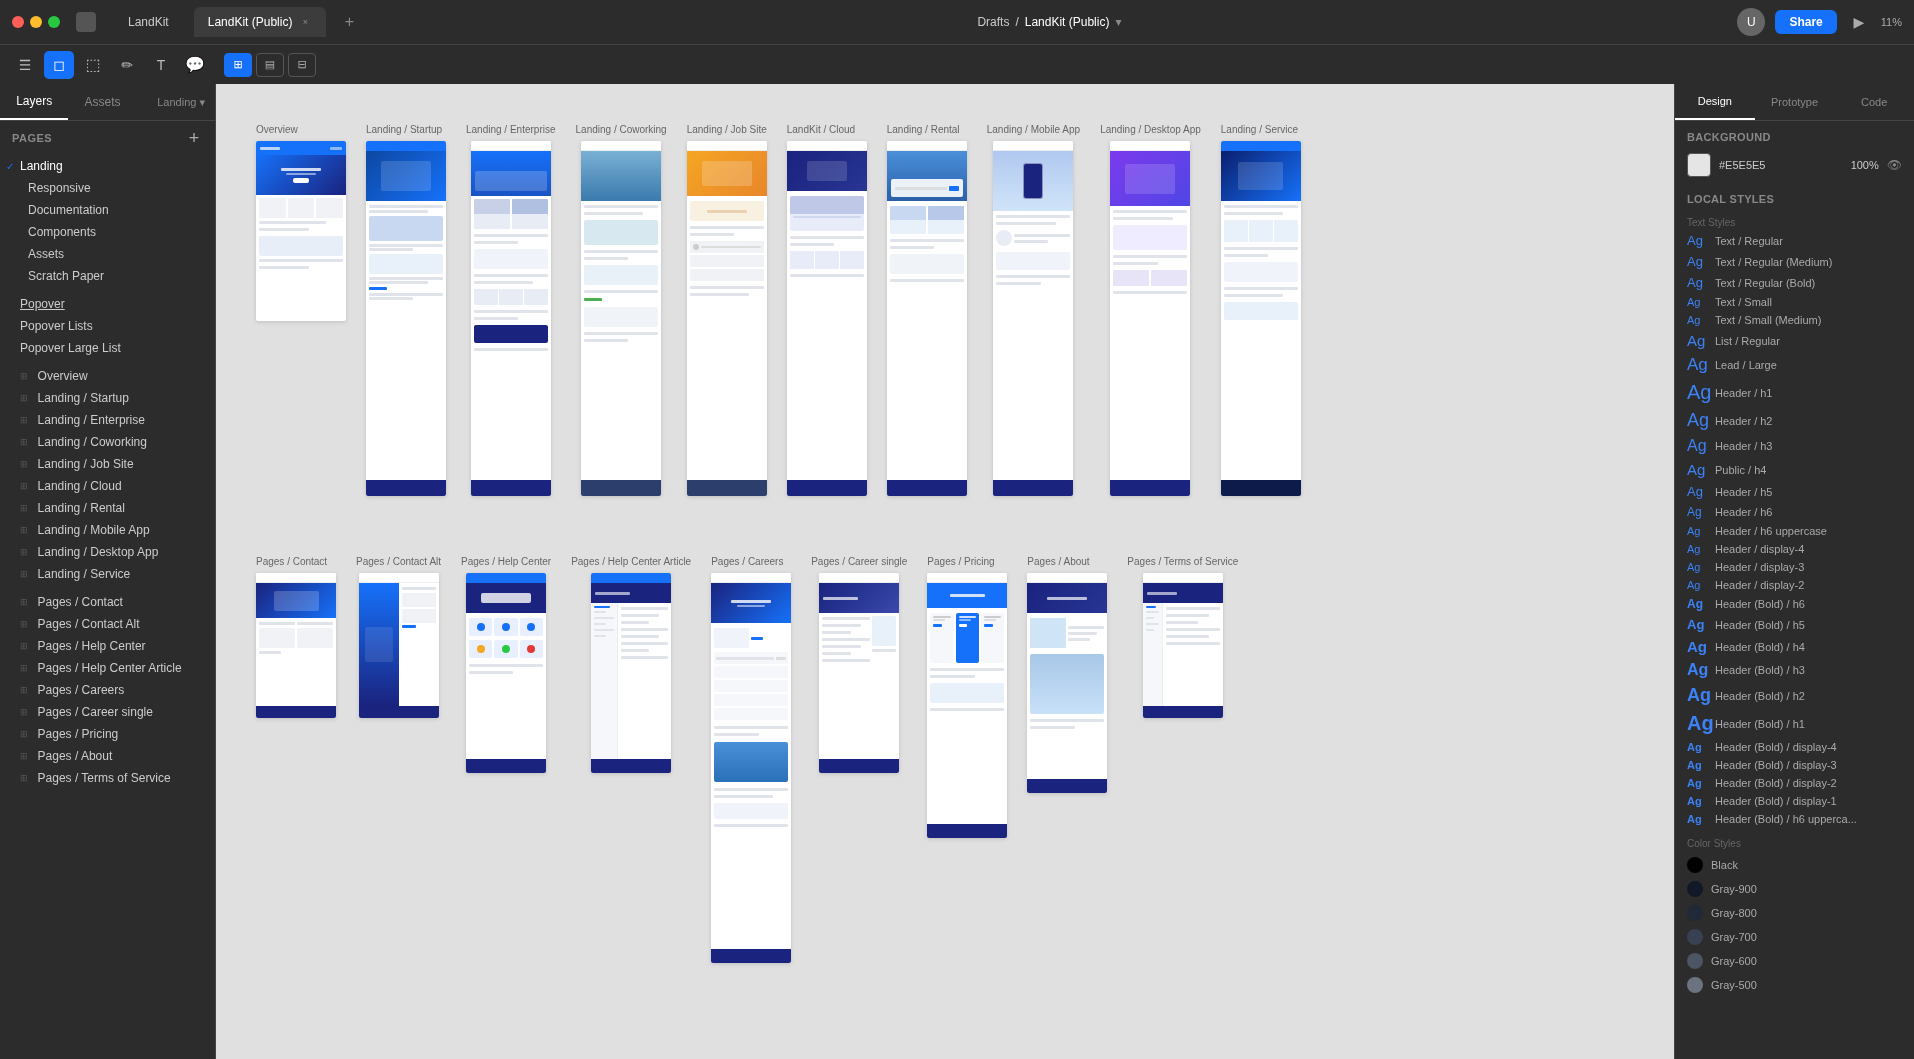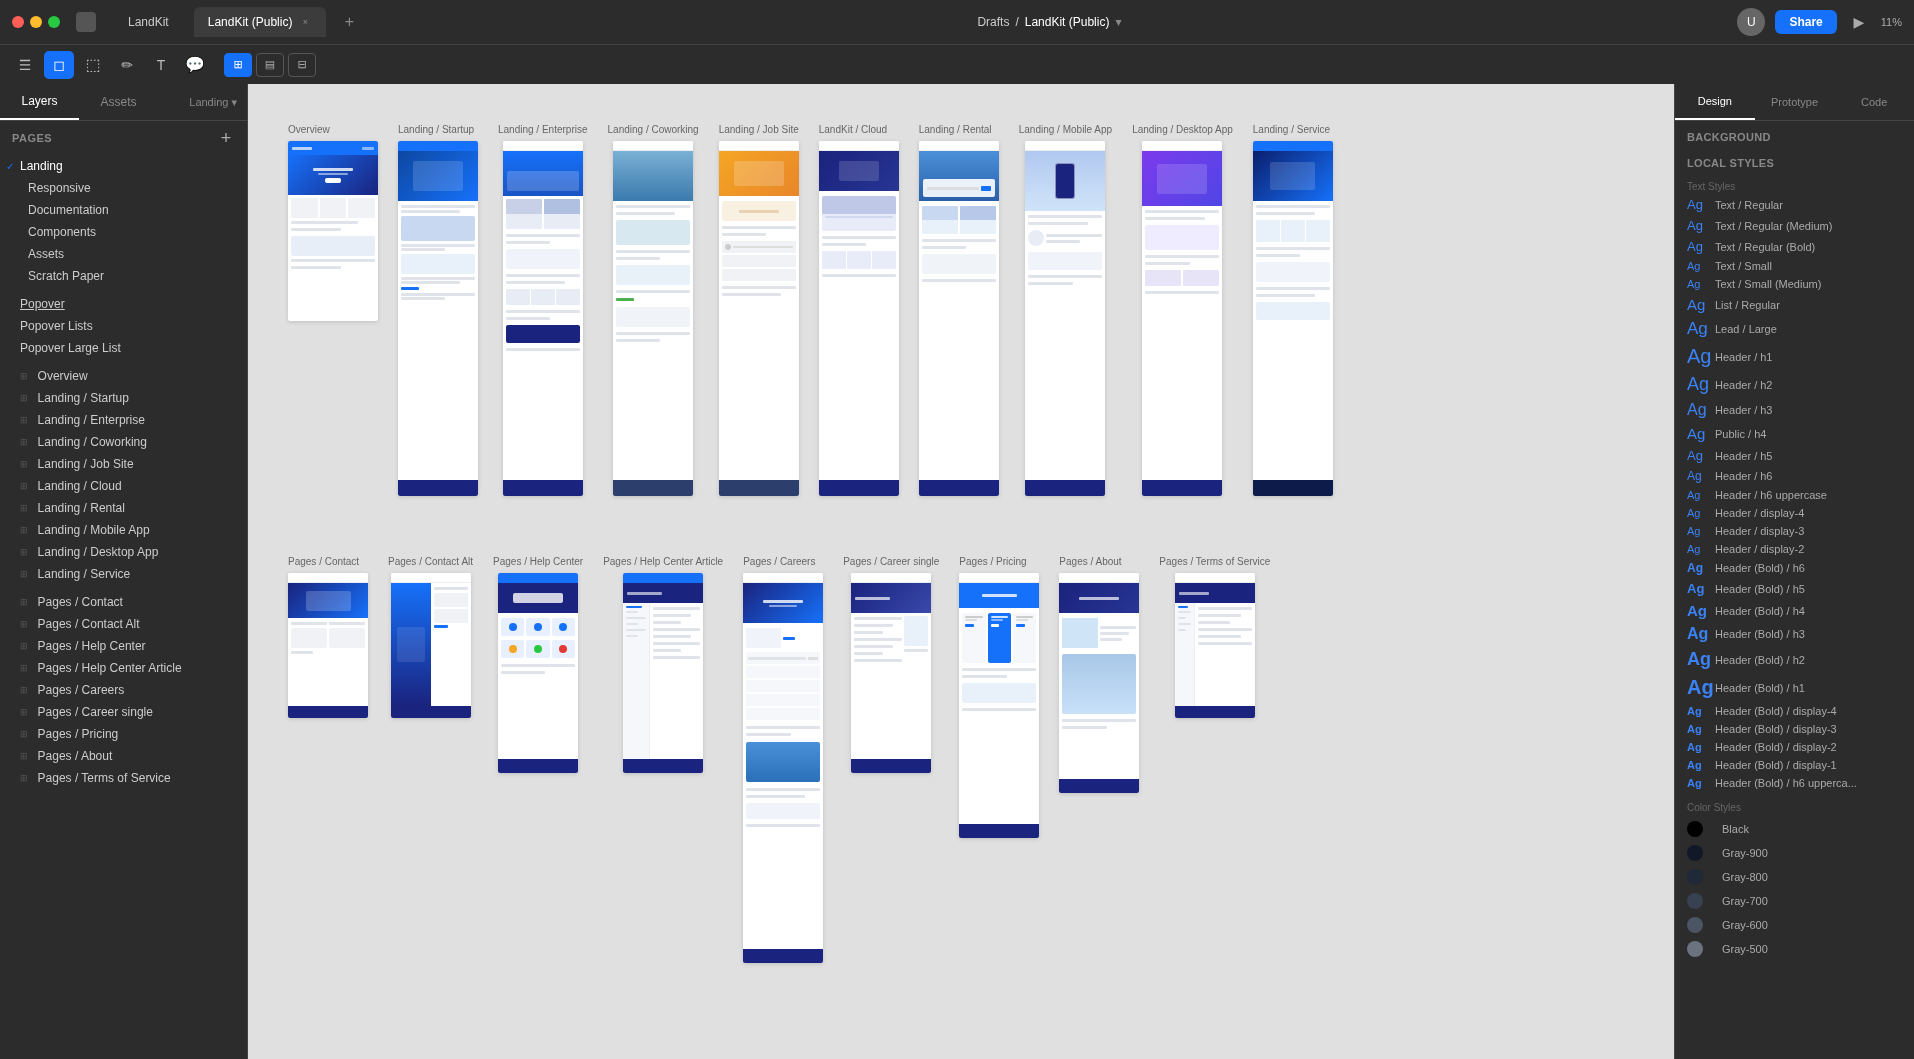--- a/index.html
+++ b/index.html
@@ -37,7 +37,7 @@
     .main { display: flex; flex: 1; overflow: hidden; }
 
     
-    .left-panel { width: 248px; background: #2c2c2c; display: flex; flex-direction: column; flex-shrink: 0; border-right: 1px solid #444; }
+    .left-panel { width: 216px; background: #2c2c2c; display: flex; flex-direction: column; flex-shrink: 0; border-right: 1px solid #444; }
     .panel-tabs { display: flex; border-bottom: 1px solid #444; }
     .panel-tab { flex: 1; height: 36px; display: flex; align-items: center; justify-content: center; font-size: 12px; color: #888; cursor: pointer; }
     .panel-tab.active { color: #fff; border-bottom: 2px solid #fff; }

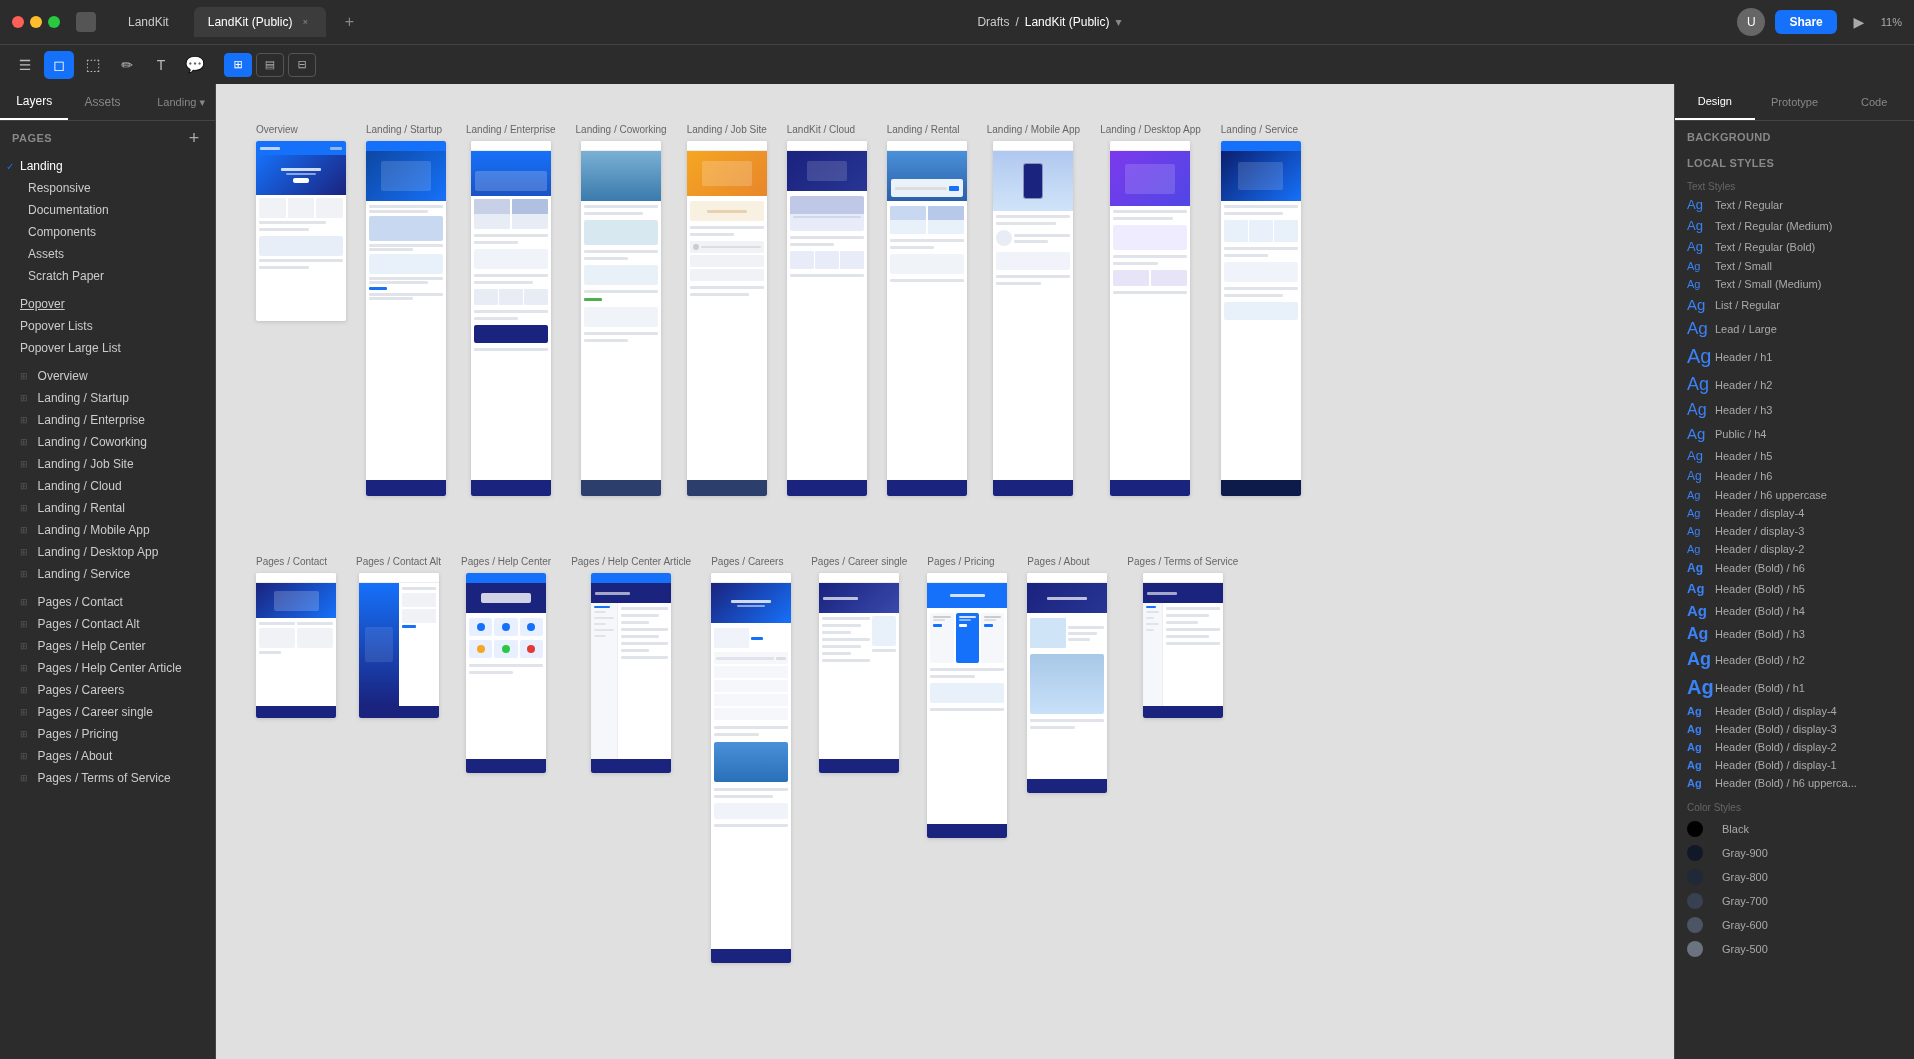--- a/index.html
+++ b/index.html
@@ -868,6 +868,12 @@
     </div>
 
     <div class="section-label">Background</div>
+    <div class="bg-row">
+      <div class="bg-color-box" style="background:#E5E5E5;"></div>
+      <span class="bg-hex">#E5E5E5</span>
+      <span class="bg-opacity">100%</span>
+      <span class="bg-eye">👁</span>
+    </div>
 
     <div class="local-styles-header">
       <span class="local-styles-title">Local Styles</span>

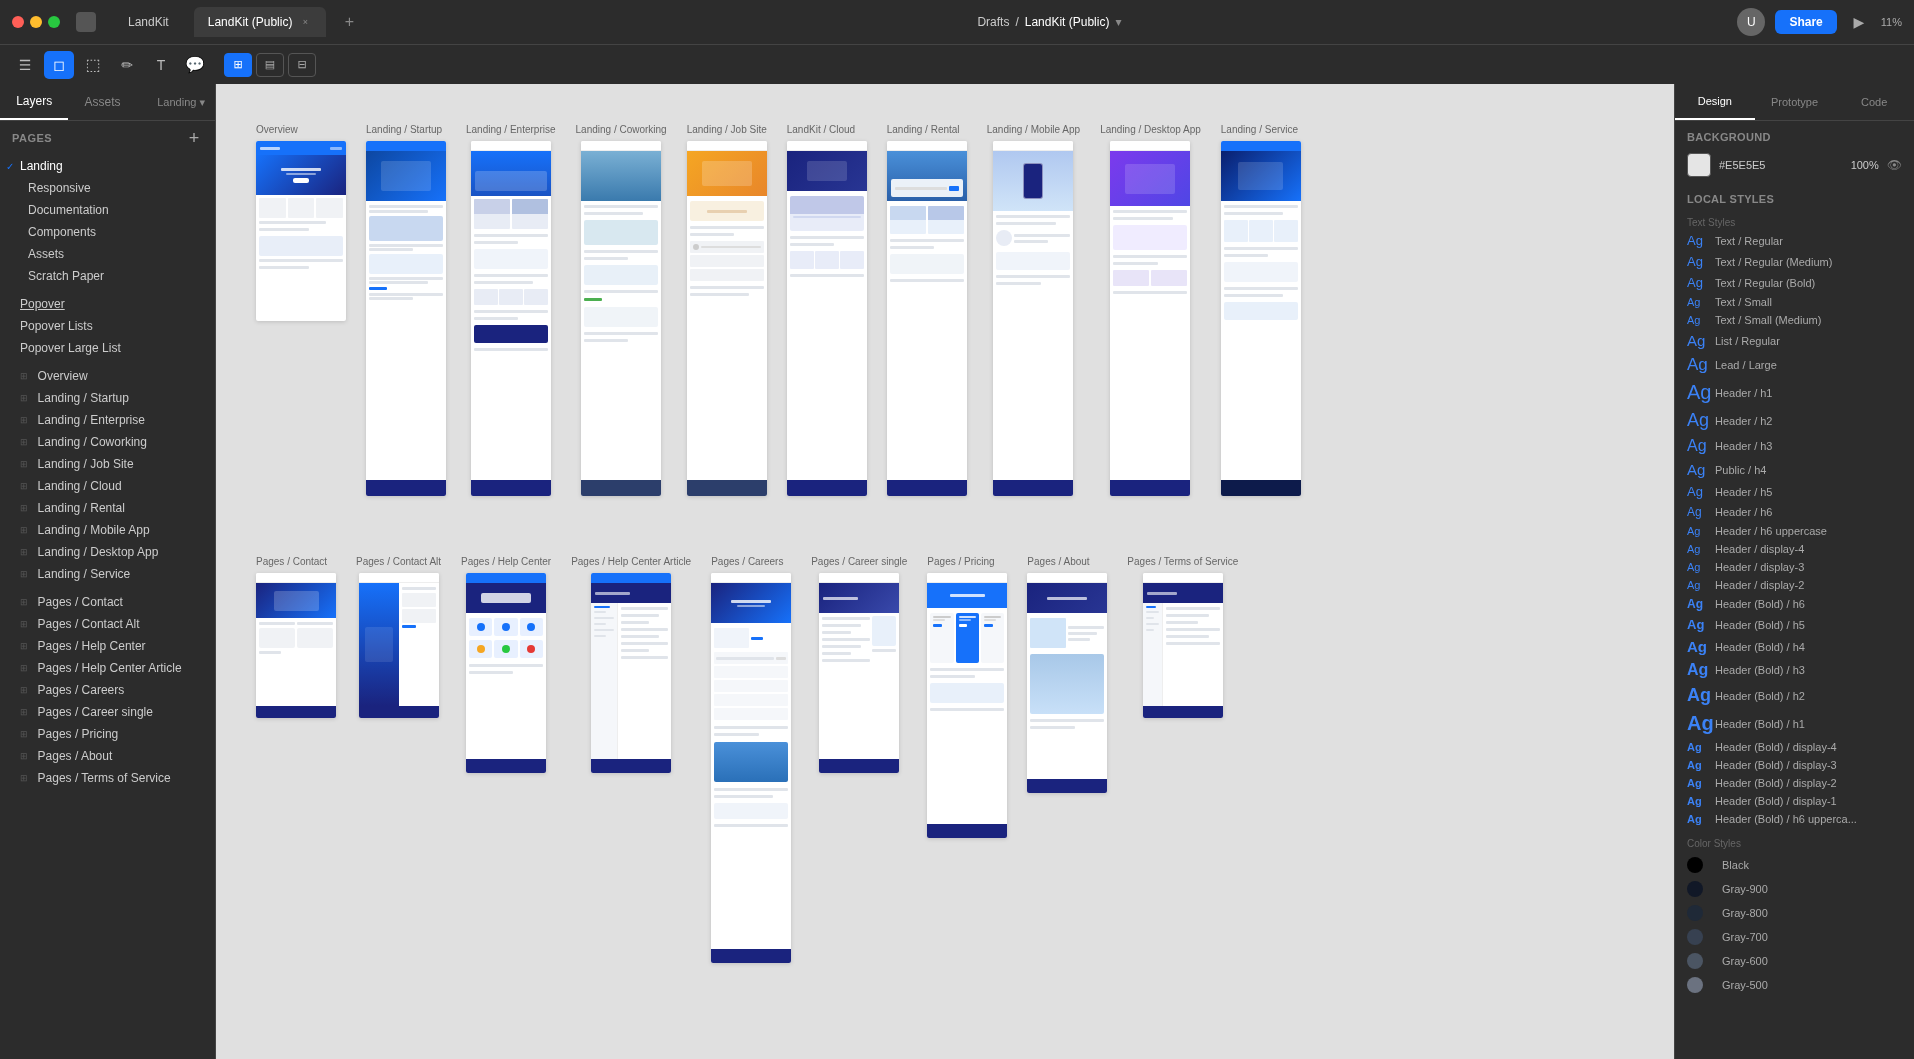--- a/index.html
+++ b/index.html
@@ -83,7 +83,7 @@
     .style-ag { font-size: 13px; color: #3b82f6; width: 20px; flex-shrink: 0; }
     .style-name { font-size: 11px; color: #aaa; }
     .color-styles-label { font-size: 10px; color: #666; padding: 10px 12px 4px; }
-    .color-style-item { display: flex; align-items: center; padding: 4px 12px; gap: 19px; cursor: pointer; }
+    .color-style-item { display: flex; align-items: center; padding: 4px 12px; gap: 8px; cursor: pointer; }
     .color-dot { width: 16px; height: 16px; border-radius: 50%; flex-shrink: 0; }
     .color-name { font-size: 11px; color: #aaa; }
 

